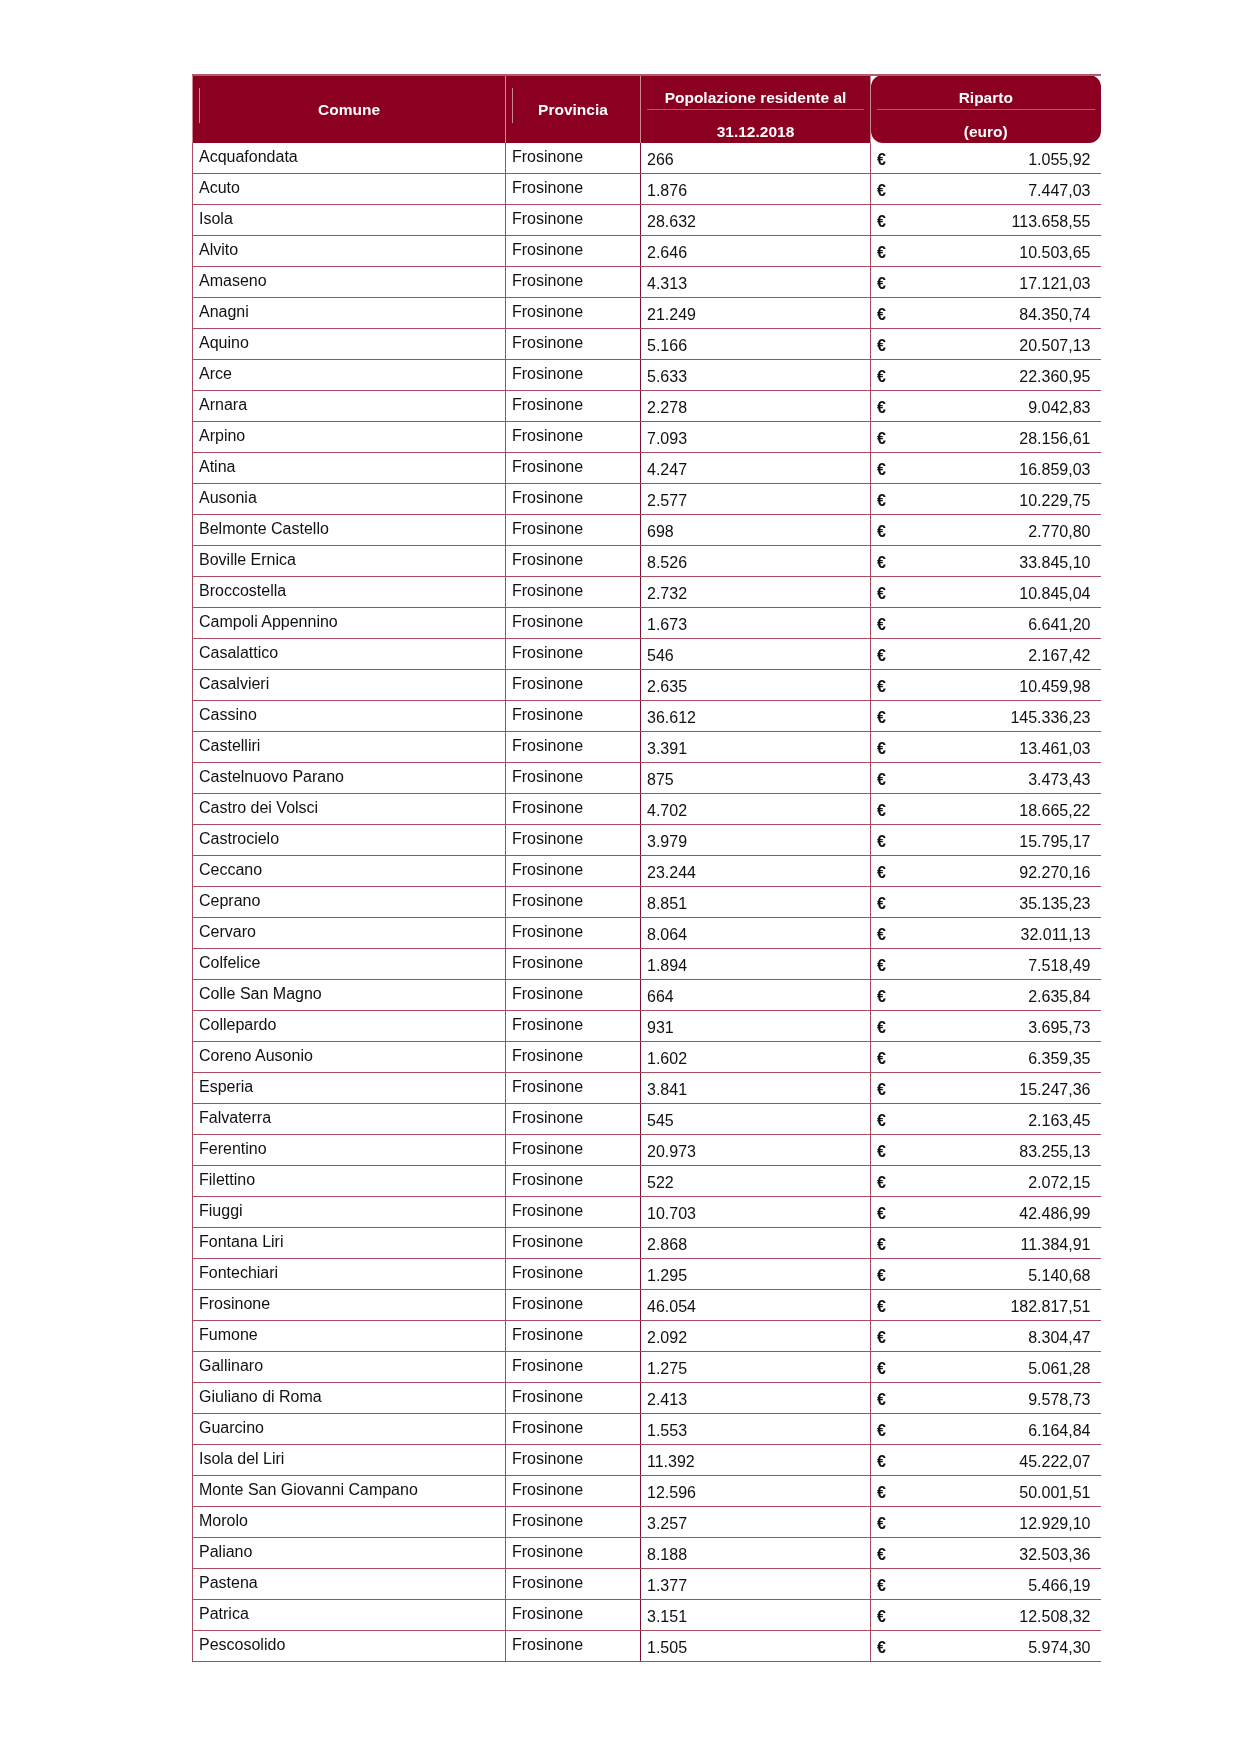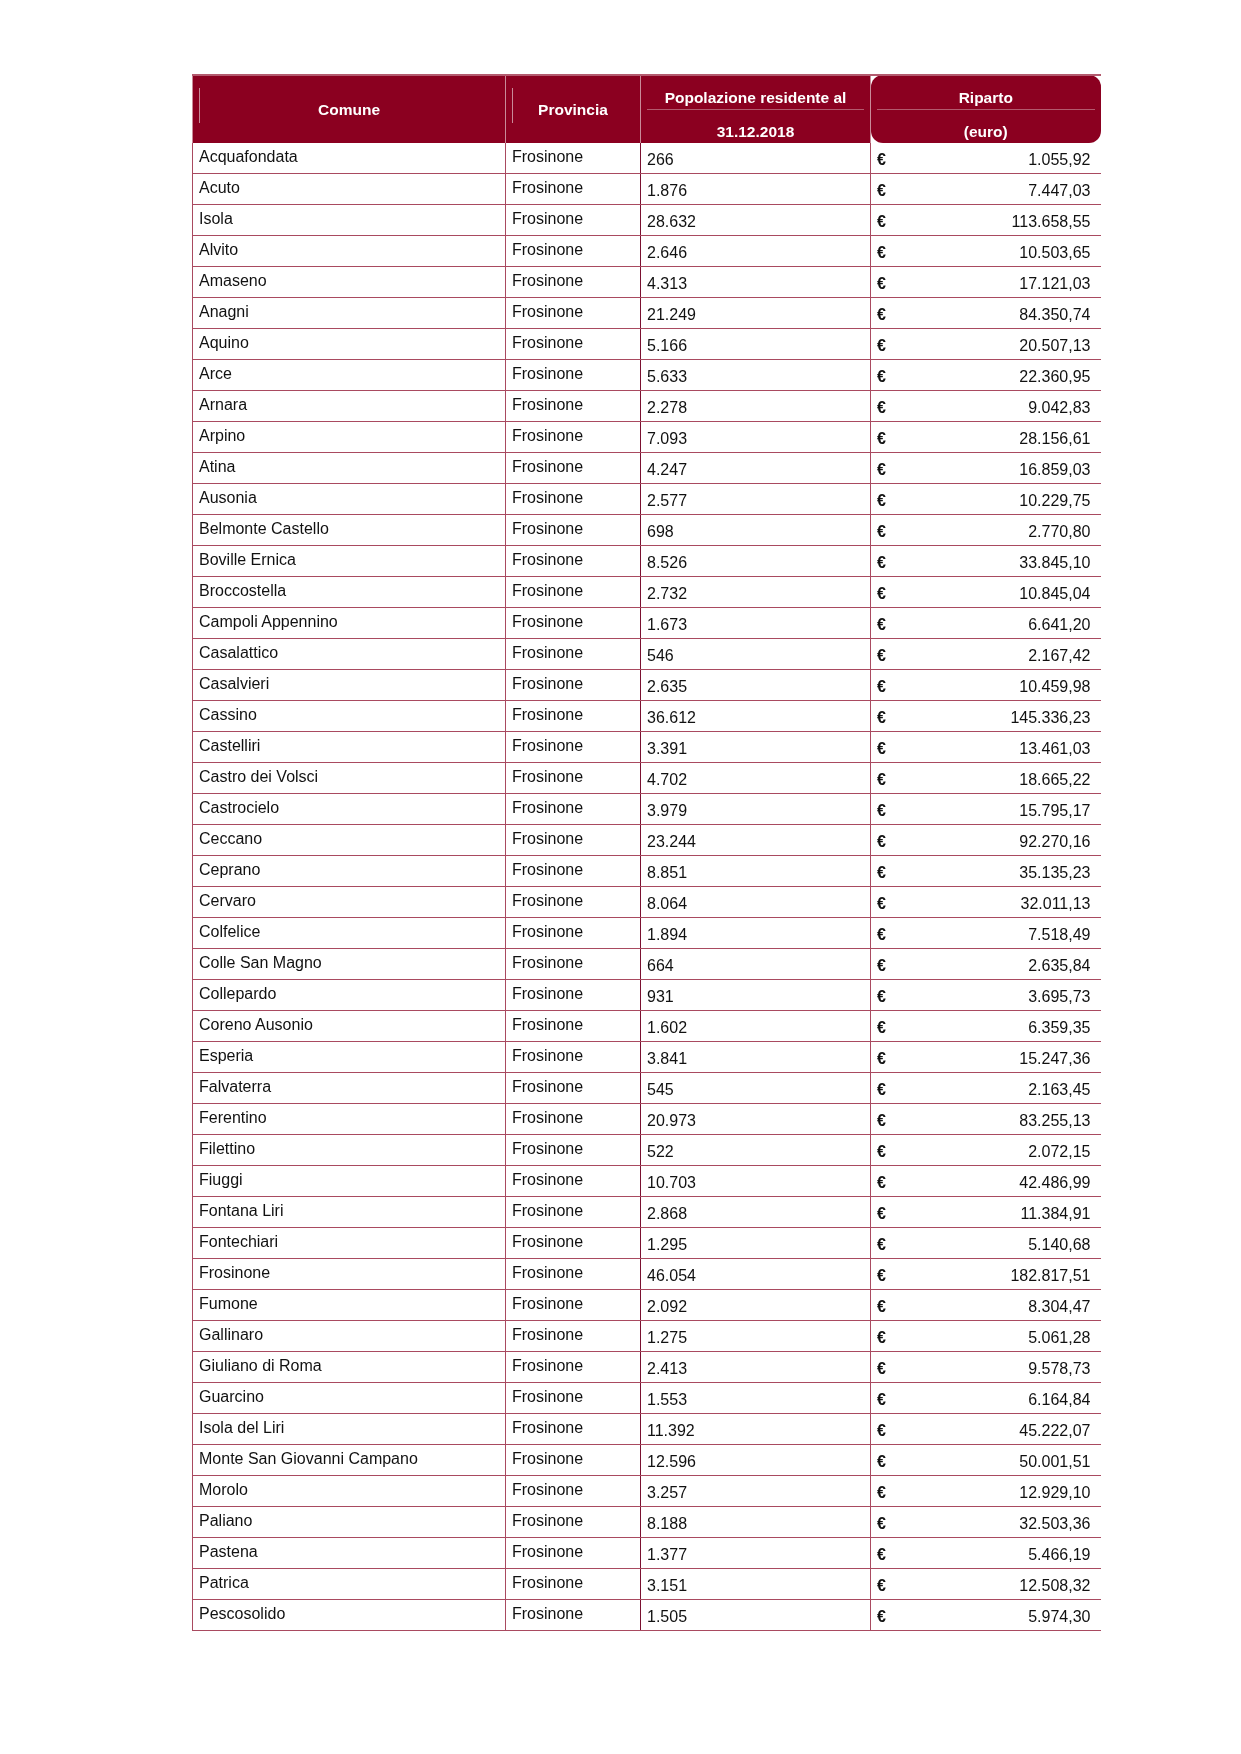--- a/index.html
+++ b/index.html
@@ -322,6 +322,15 @@
           </td>
         </tr>
         <tr>
+          <td class="comune">Castelnuovo Parano</td>
+          <td class="prov">Frosinone</td>
+          <td class="pop">875</td>
+          <td class="rip">
+            <span class="euro">€</span>
+            <span class="amount">3.473,43</span>
+          </td>
+        </tr>
+        <tr>
           <td class="comune">Castro dei Volsci</td>
           <td class="prov">Frosinone</td>
           <td class="pop">4.702</td>

